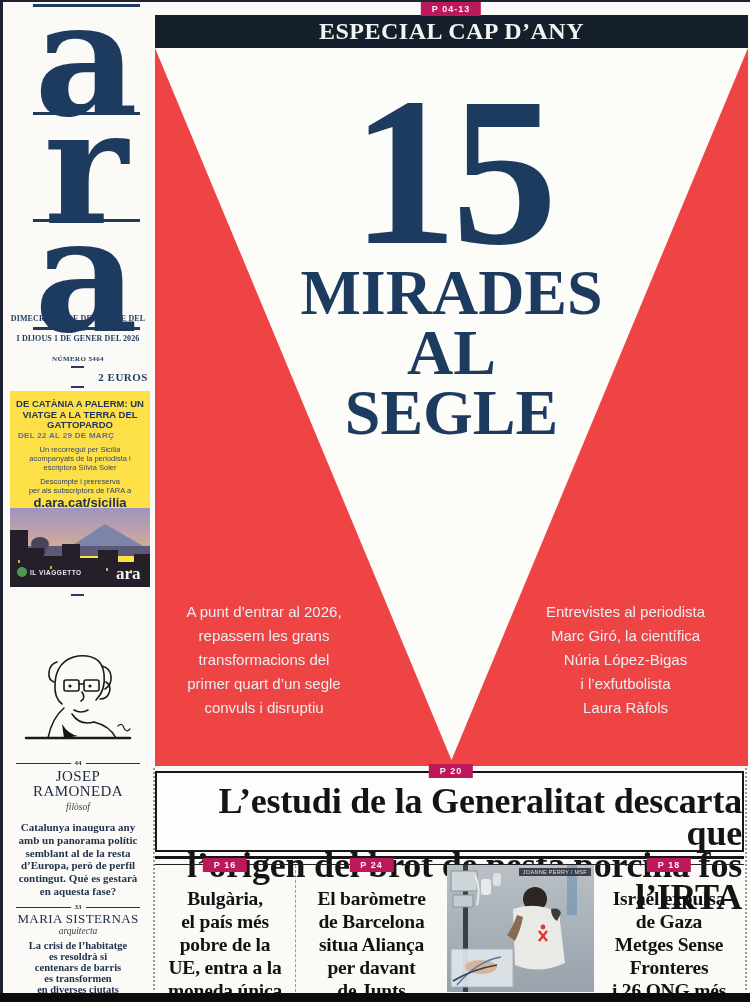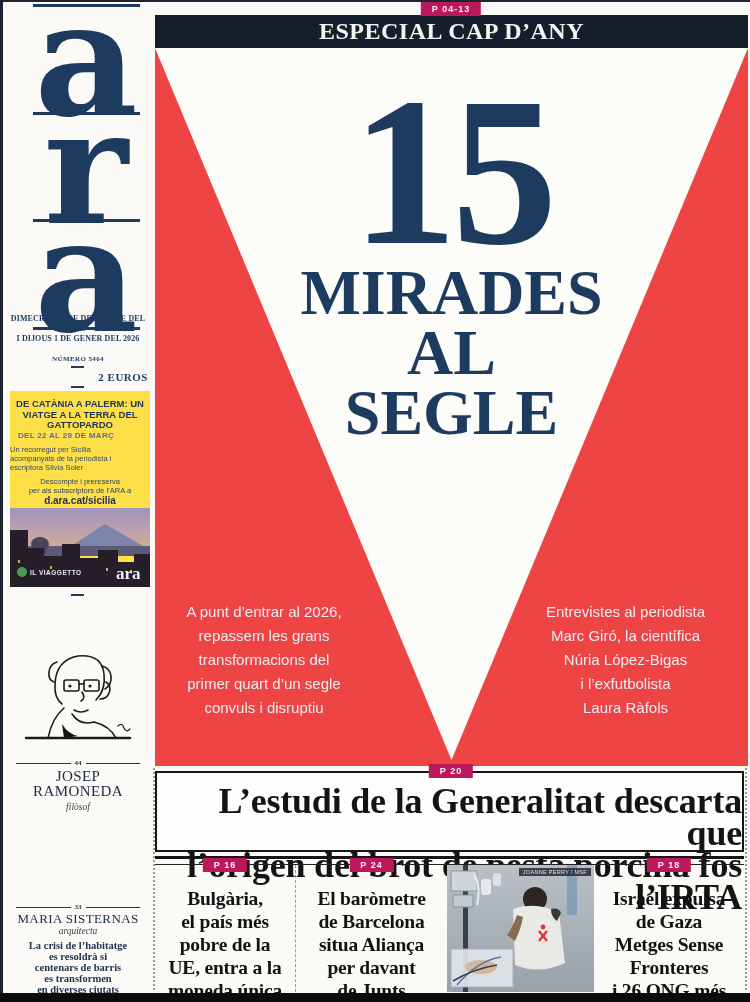--- a/index.html
+++ b/index.html
@@ -33,7 +33,7 @@
   .promo-dates{font-family:"Liberation Sans",sans-serif;font-weight:bold;
       font-size:8px;color:#5e6b9e;text-align:left;letter-spacing:.3px;padding-left:8px;}
   .promo-body{margin-top:5px;font-family:"Liberation Sans",sans-serif;
-      font-size:7.5px;line-height:9px;color:#374672;text-align:left;}
+      font-size:7.5px;line-height:9px;color:#374672;text-align:center;}
   .promo-offer{margin-top:5px;font-family:"Liberation Sans",sans-serif;
       font-size:7.5px;line-height:9px;color:#2e3e68;text-align:center;}
   .promo-url{font-family:"Liberation Sans",sans-serif;font-weight:bold;

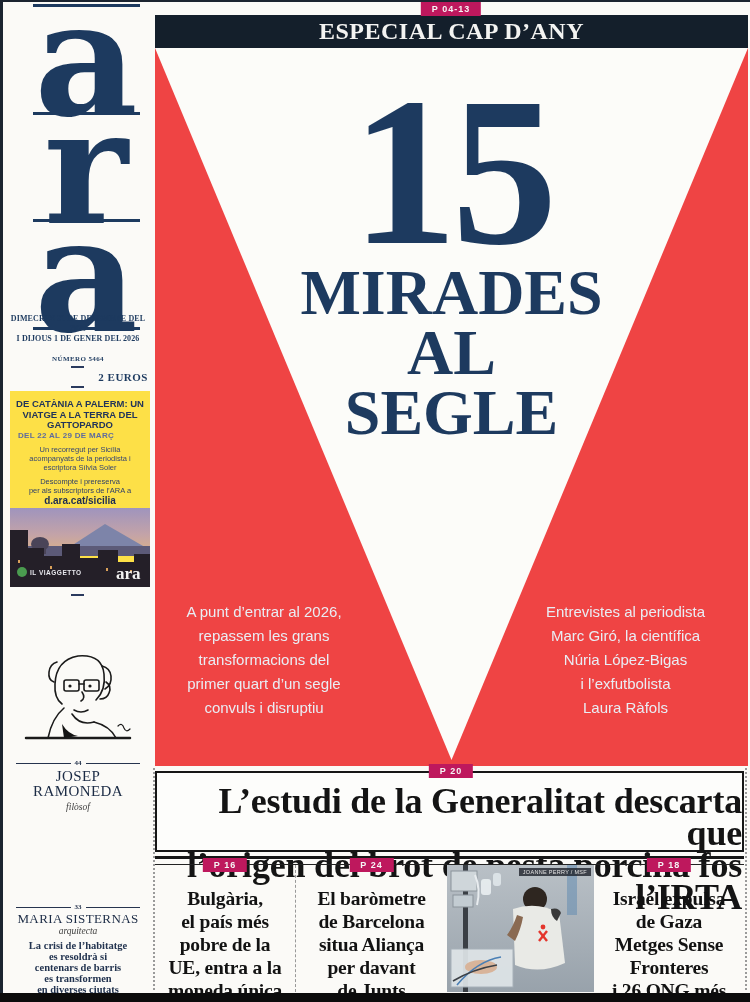--- a/index.html
+++ b/index.html
@@ -37,7 +37,7 @@
   .promo-offer{margin-top:5px;font-family:"Liberation Sans",sans-serif;
       font-size:7.5px;line-height:9px;color:#2e3e68;text-align:center;}
   .promo-url{font-family:"Liberation Sans",sans-serif;font-weight:bold;
-      font-size:10px;color:#1c2c54;text-align:center;}
+      font-size:13px;color:#1c2c54;text-align:center;}
   .promo-img{position:absolute;bottom:0;left:0;}
 
   

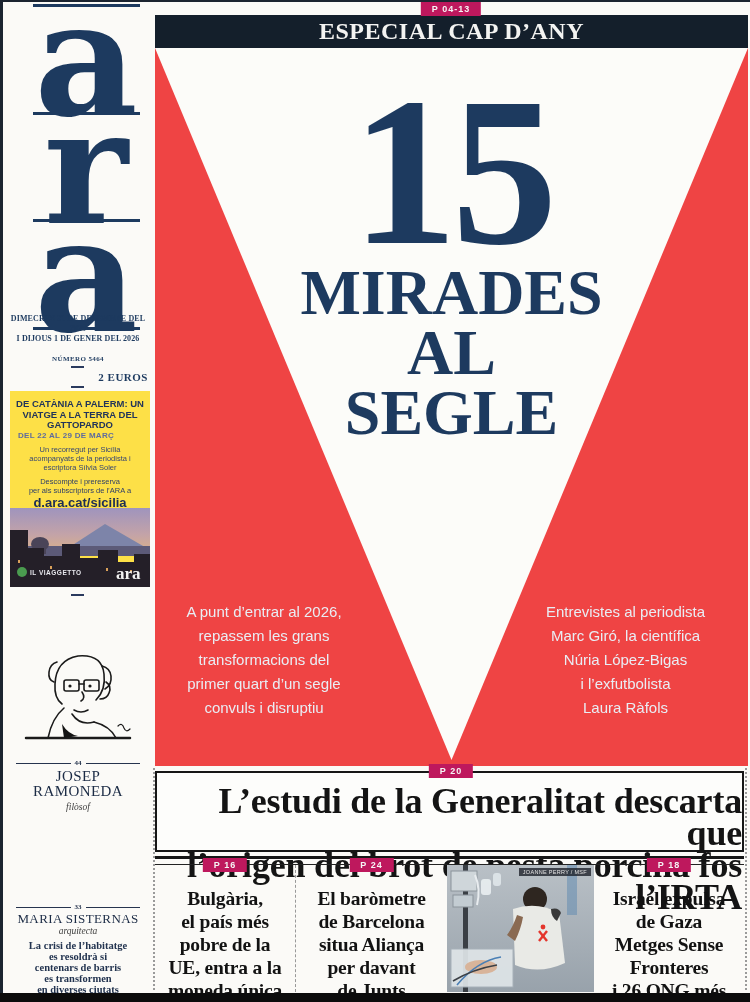--- a/index.html
+++ b/index.html
@@ -174,6 +174,12 @@
   <div class="columnist-name" style="top:769px;font-size:15px;line-height:15px" data-bind-lines="columnists.0.name_lines">JOSEP
 RAMONEDA</div>
   <div class="columnist-role" style="top:802px" data-bind="columnists.0.role">filòsof</div>
+  <div class="columnist-text" style="top:821px;font-size:11px;line-height:12.8px" data-bind-lines="columnists.0.text_lines">Catalunya inaugura any
+amb un panorama polític
+semblant al de la resta
+d’Europa, però de perfil
+contingut. Què es gestarà
+en aquesta fase?</div>
 
   <div class="pagenum-divider" style="top:903px">
     <i class="dl"></i>

